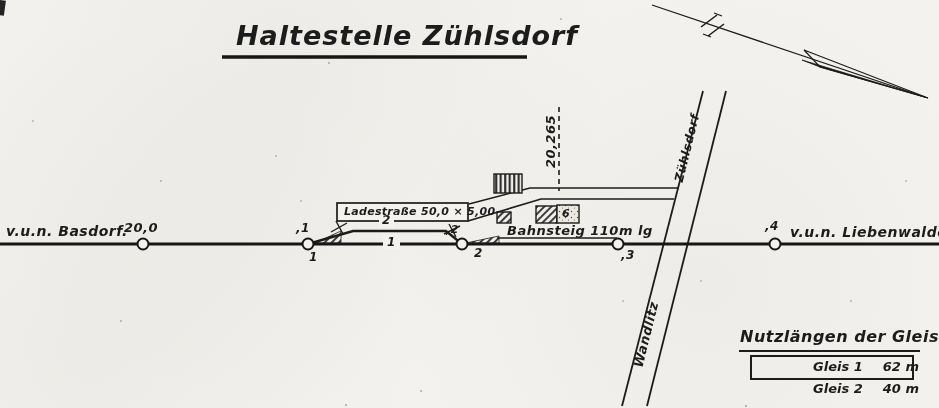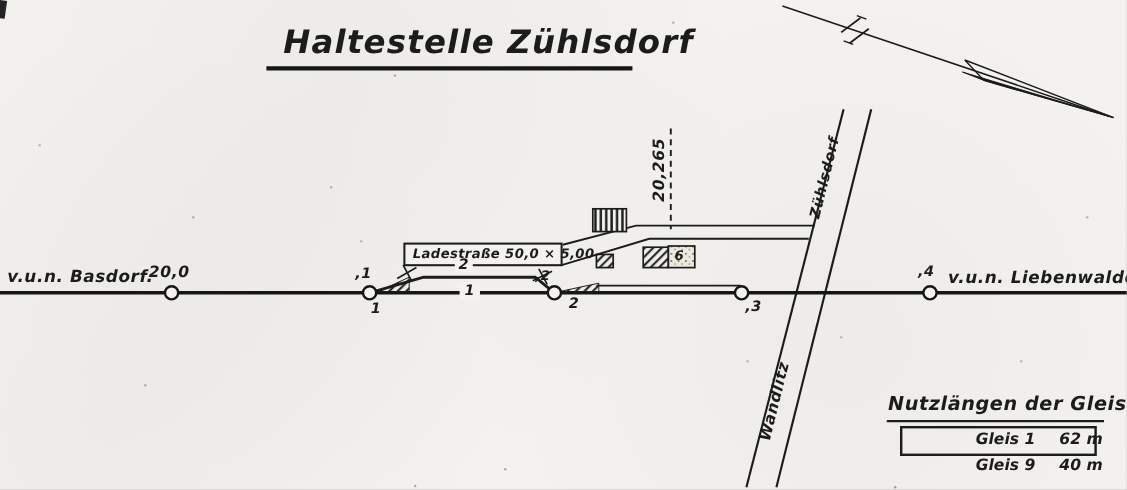--- a/index.html
+++ b/index.html
@@ -176,6 +176,7 @@
   <span class="lbl tn2">2</span>
 
   <span class="lbl ladestr">Ladestraße 50,0 × 5,00</span>
+  <span class="lbl bahnsteig">Bahnsteig 110m lg</span>
   <span class="lbl km265">20,265</span>
   <span class="lbl bldg6">6</span>
 

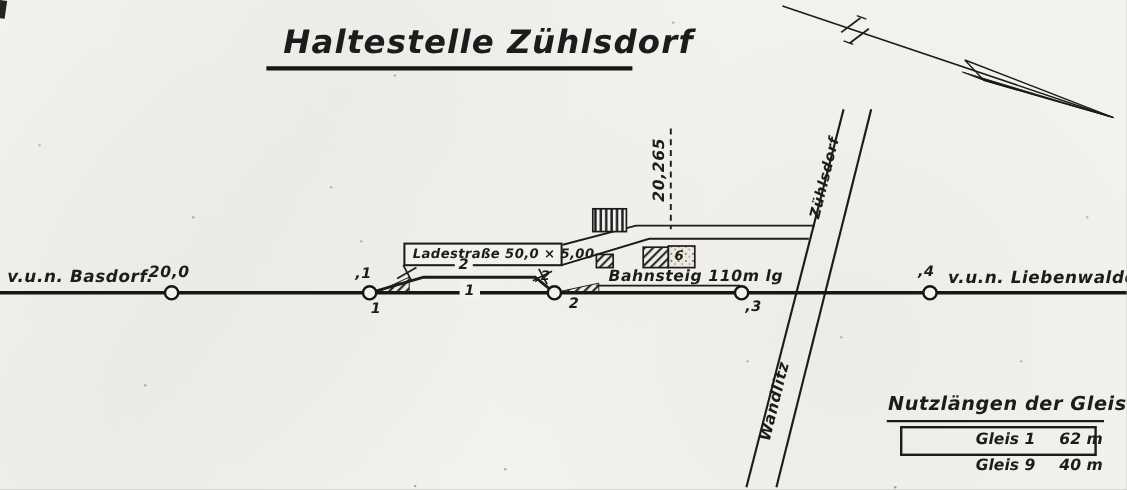--- a/index.html
+++ b/index.html
@@ -189,7 +189,7 @@
     <span>62 m</span>
   </div>
   <div class="tbl-row tbl-row2">
-    <span>Gleis 9</span>
+    <span>Gleis 2</span>
     <span>40 m</span>
   </div>
 

